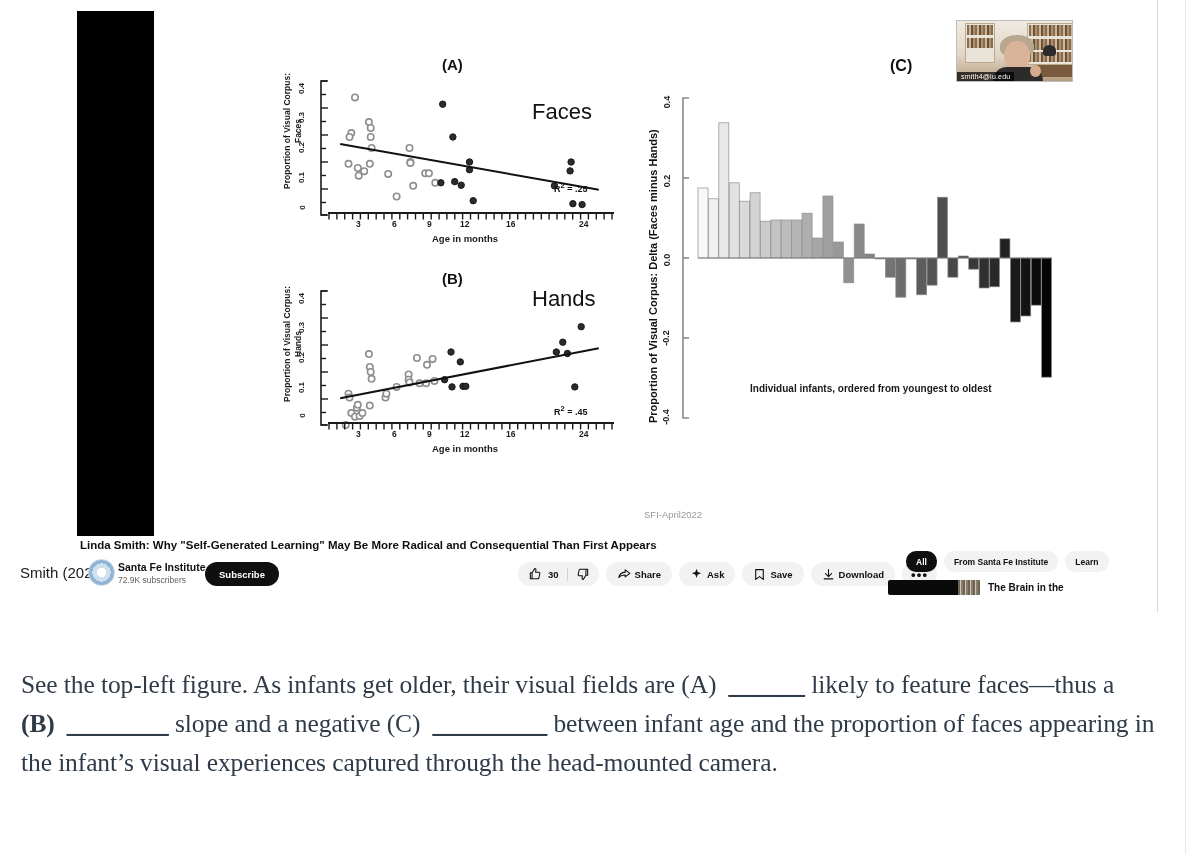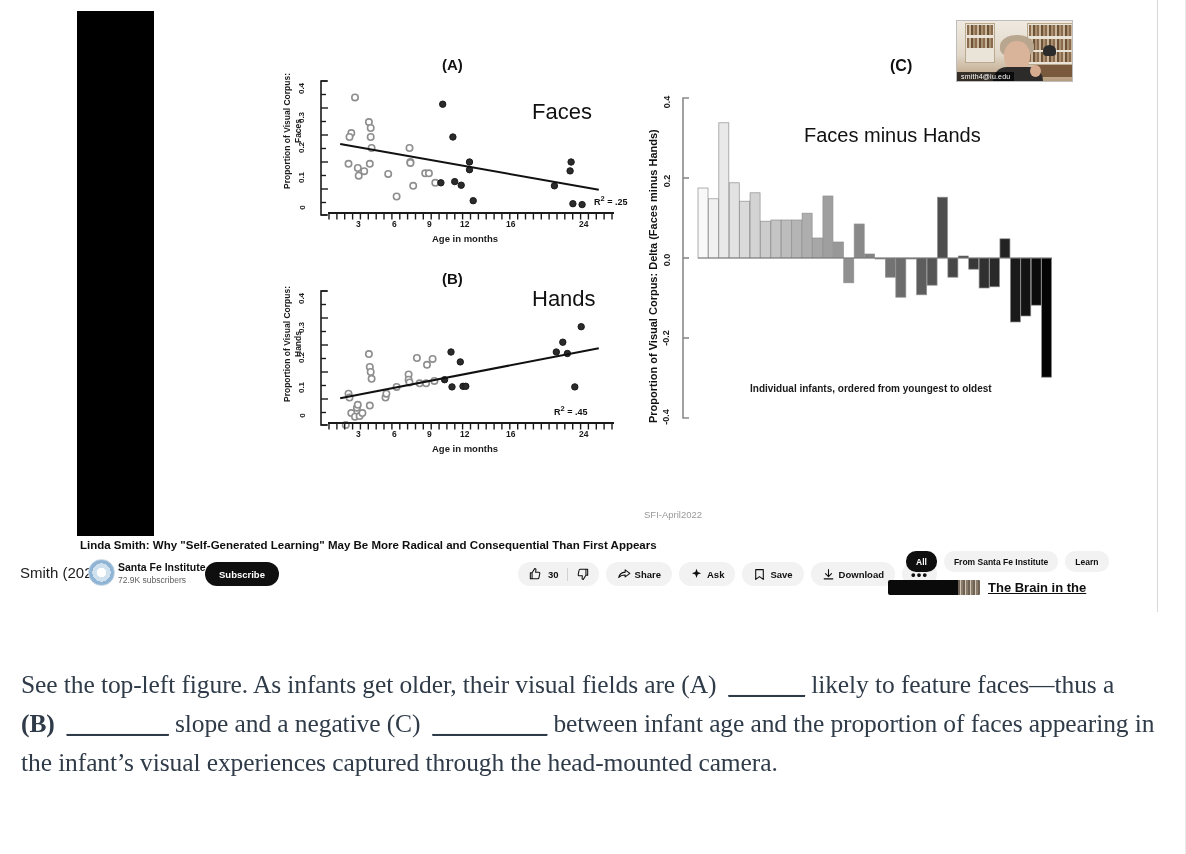--- a/index.html
+++ b/index.html
@@ -502,7 +502,6 @@
       <div class="r2" style="left:400px;top:393px;">R<sup>2</sup> = .45</div>
 
       <div class="panel-tag" style="left:736px;top:46px;font-size:16px;">(C)</div>
-      <div class="c-title" style="left:650px;top:113px;">Faces minus Hands</div>
       <div class="c-ylab" style="left:493px;top:412px;">Proportion of Visual Corpus: Delta (Faces minus Hands)</div>
 
       <div class="c-ytick" style="left:507px;top:86px;">0.4</div>

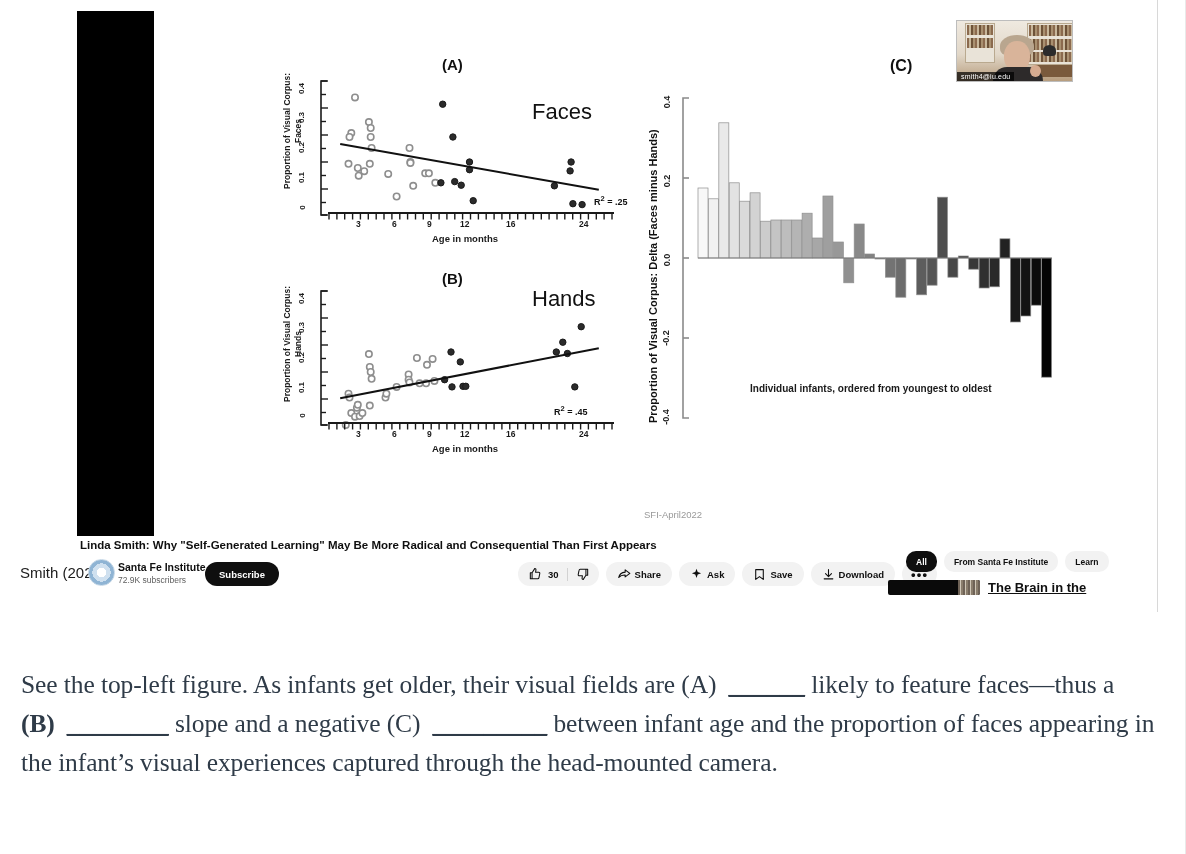--- a/index.html
+++ b/index.html
@@ -381,7 +381,7 @@
       <div class="xtick" style="left:352px;top:208px;">16</div>
       <div class="xtick" style="left:425px;top:208px;">24</div>
       <div class="xlab" style="left:278px;top:222px;">Age in months</div>
-      <div class="r2" style="left:400px;top:183px;margin-left:40px;">R<sup>2</sup> = .25</div>
+      <div class="r2" style="left:400px;top:170px;">R<sup>2</sup> = .25</div>
 
       <div class="panel-tag" style="left:288px;top:259px;">(B)</div>
       <div class="panel-name" style="left:378px;top:275px;">Hands</div>

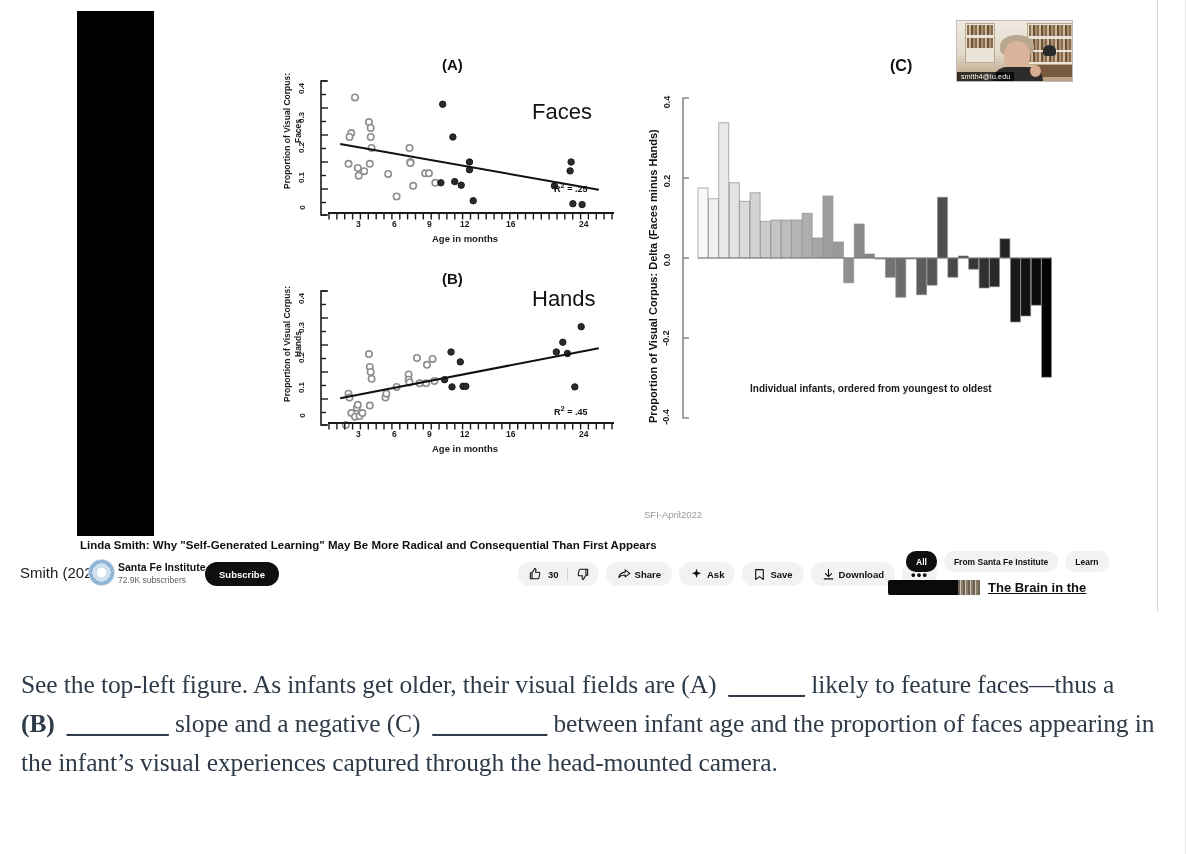--- a/index.html
+++ b/index.html
@@ -237,9 +237,8 @@
   }
   .rec-title {
     font-family: "Liberation Sans", sans-serif;
-    font-size: 13px; font-weight: bold; color: #0f0f0f;
+    font-size: 10px; font-weight: bold; color: #0f0f0f;
     white-space: nowrap;
-    text-decoration: underline;
   }
 
   

